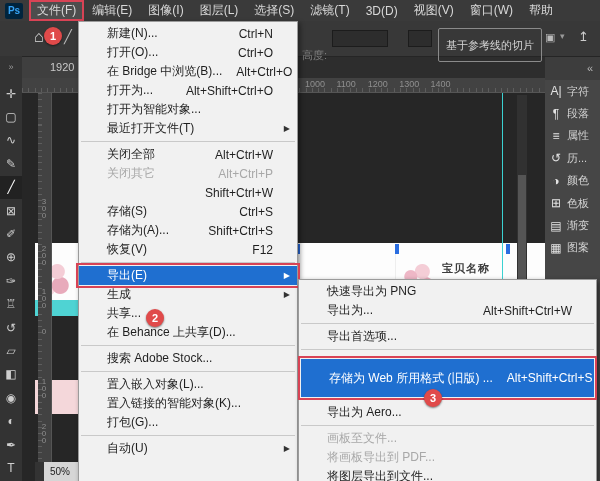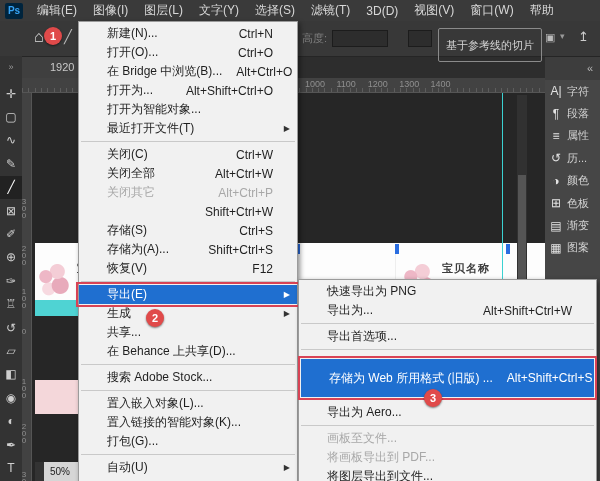--- a/index.html
+++ b/index.html
@@ -124,6 +124,9 @@
   <div class="pslogo">Ps</div>
   <div style="display:flex">
 
+  <div class="mbar-item active">
+        <span>文件(F)</span>
+      </div>
       <div class="mbar-item">
         <span>编辑(E)</span>
       </div>

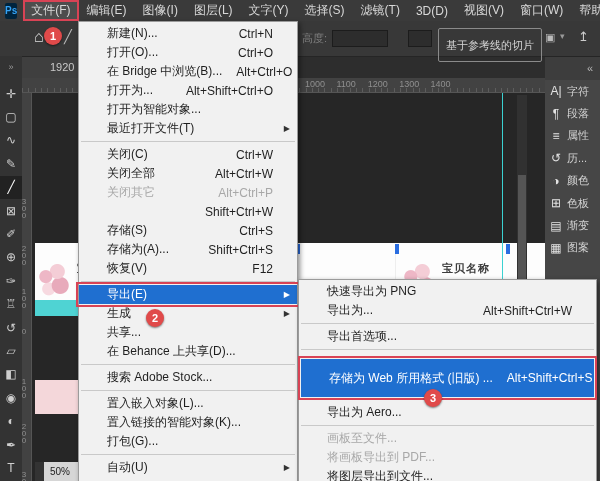--- a/index.html
+++ b/index.html
@@ -137,9 +137,6 @@
         <span>图层(L)</span>
       </div>
       <div class="mbar-item">
-        <span>文字(Y)</span>
-      </div>
-      <div class="mbar-item">
         <span>选择(S)</span>
       </div>
       <div class="mbar-item">

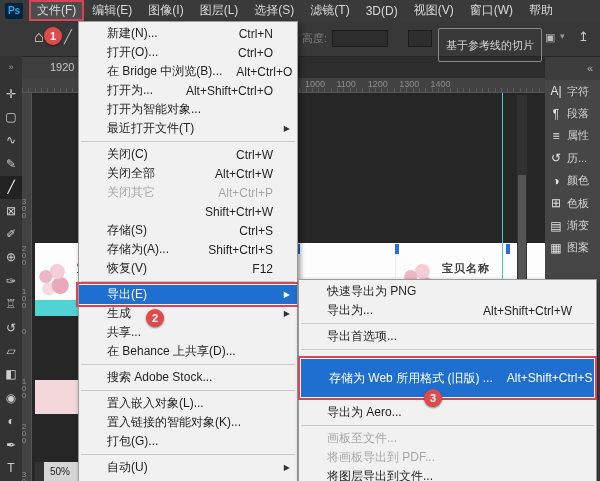--- a/index.html
+++ b/index.html
@@ -19,7 +19,7 @@
               border-bottom:1px solid #252525;color:#ccc;font-size:11px;z-index:2}
   .home{position:absolute;left:34px;top:7px;font-size:16px;color:#ddd}
   .opt-tool{position:absolute;left:64px;top:8px;font-size:13px;color:#bbb}
-  .hlabel{position:absolute;left:302px;top:10px;color:#7d7d7d}
+  .hlabel{position:absolute;left:302px;top:27px;color:#7d7d7d}
   .hfield{position:absolute;left:332px;top:9px;width:54px;height:15px;background:#2d2d2d;border:1px solid #1c1c1c}
   .hfield2{position:absolute;left:408px;top:9px;width:22px;height:15px;background:#2d2d2d;border:1px solid #1c1c1c}
   .slices-btn{position:absolute;left:438px;top:7px;height:16px;line-height:16px;padding:8px 7px;

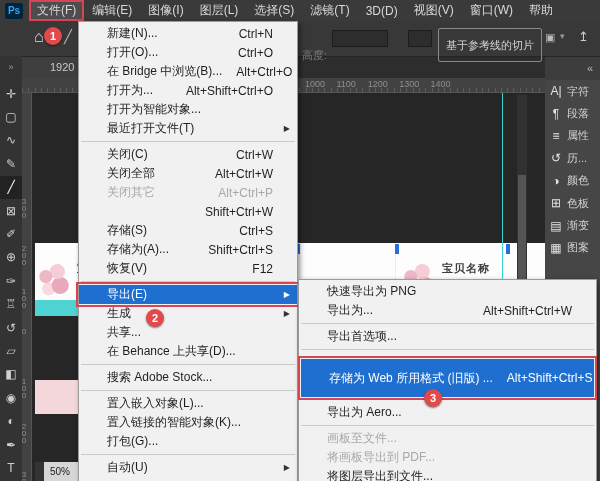--- a/index.html
+++ b/index.html
@@ -359,11 +359,6 @@
     </div>
     <div class="sep"></div>
     <div class="mi">
-      <span class="milabel">关闭(C)</span>
-      <span class="misc">Ctrl+W</span>
-
-    </div>
-    <div class="mi">
       <span class="milabel">关闭全部</span>
       <span class="misc">Alt+Ctrl+W</span>
 

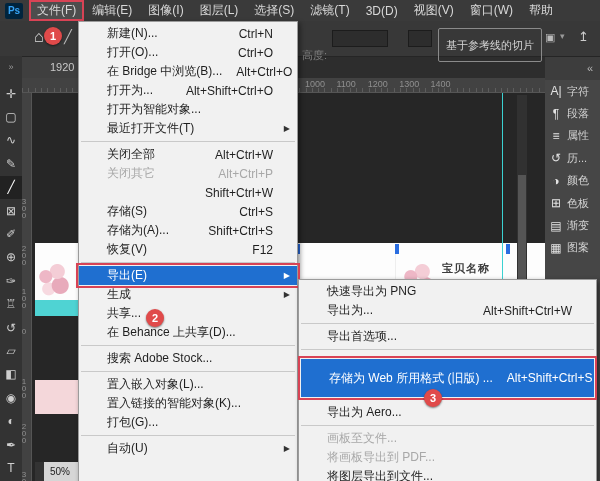--- a/index.html
+++ b/index.html
@@ -38,7 +38,7 @@
           background-image:repeating-linear-gradient(90deg,#5d5d5d 0 1px,transparent 1px 6.3px);
           background-size:100% 4px;background-position:0 100%;background-repeat:no-repeat}
   .hruler span{width:31.4px;font-size:9px;color:#8f8f8f;line-height:13px}
-  .vruler{position:absolute;left:18px;top:93px;width:13px;height:388px;background:#424242;
+  .vruler{position:absolute;left:38px;top:93px;width:13px;height:388px;background:#424242;
           border-right:1px solid #555;z-index:1;
           background-image:repeating-linear-gradient(180deg,#5d5d5d 0 1px,transparent 1px 6.3px);
           background-size:4px 100%;background-repeat:no-repeat}

